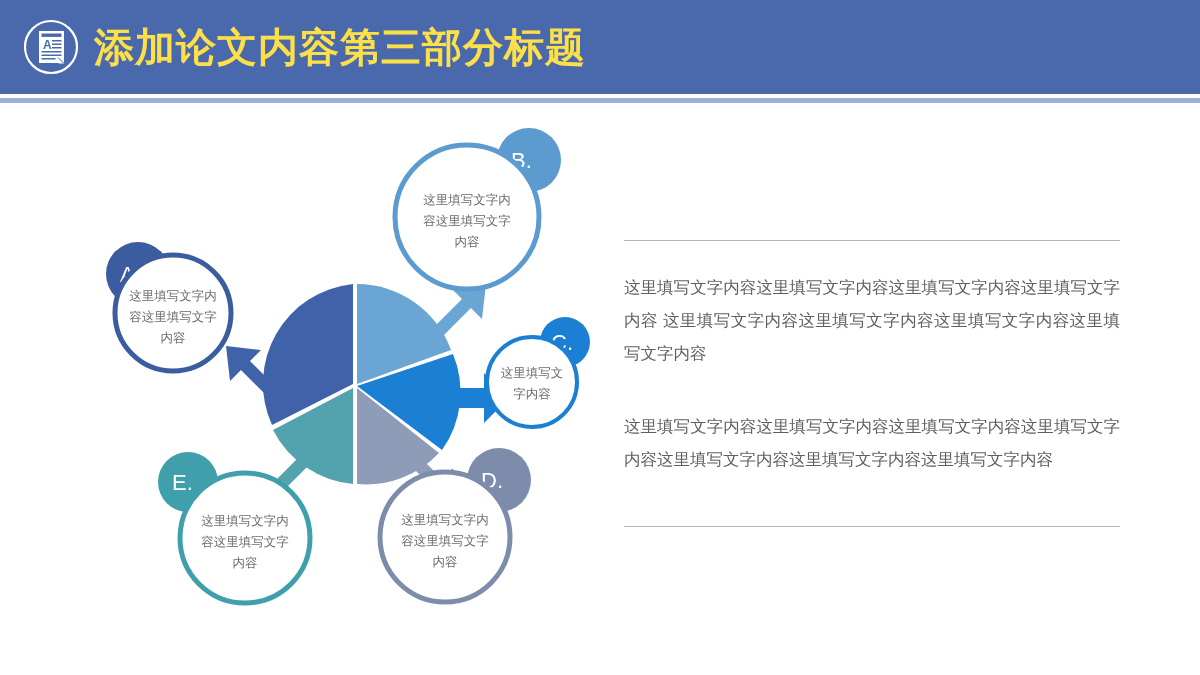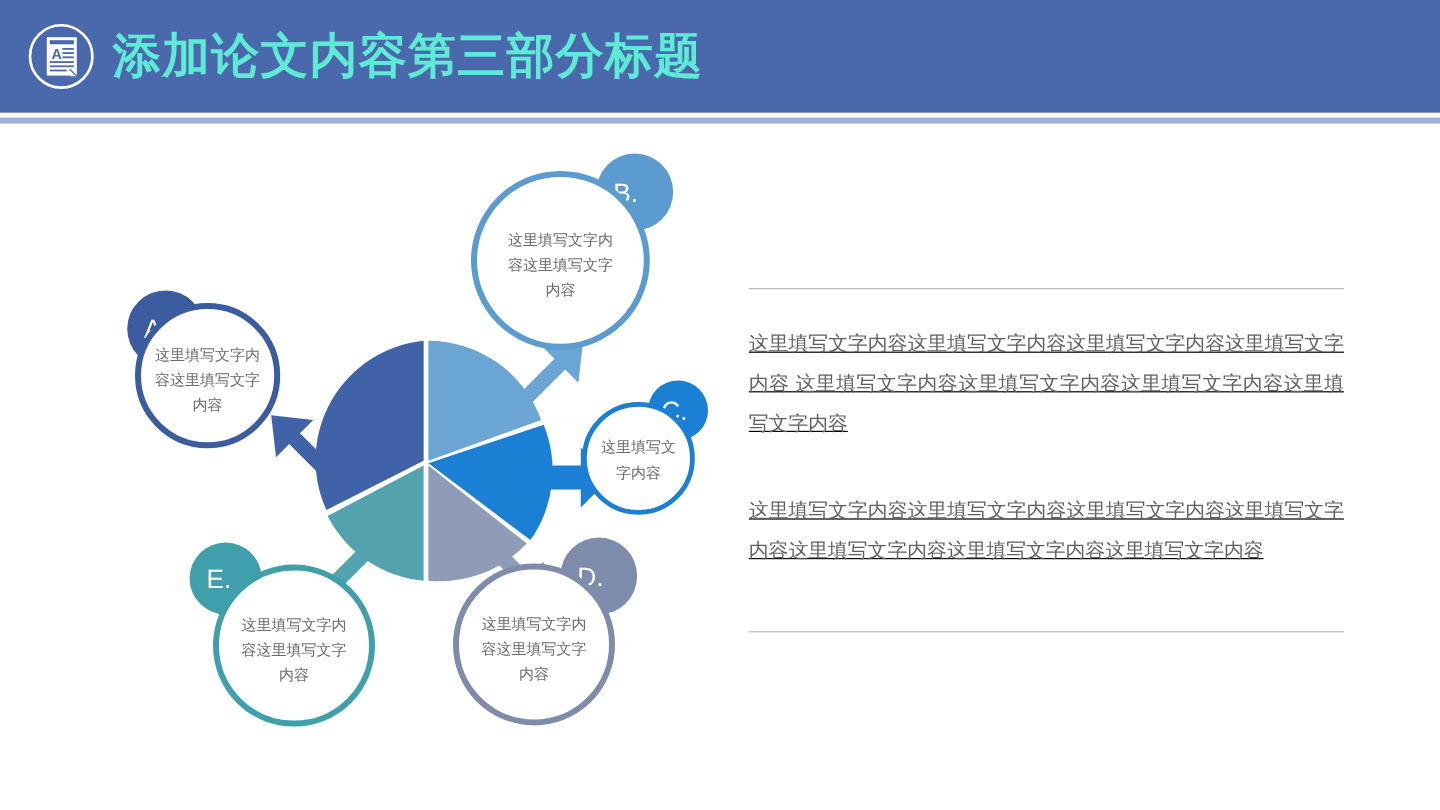--- a/index.html
+++ b/index.html
@@ -49,7 +49,7 @@
   }
   #title-text {
     margin-left: 14px;
-    color: #5eead4;
+    color: #fde047;
     font-size: 40px;
     font-weight: bold;
     letter-spacing: 1px;

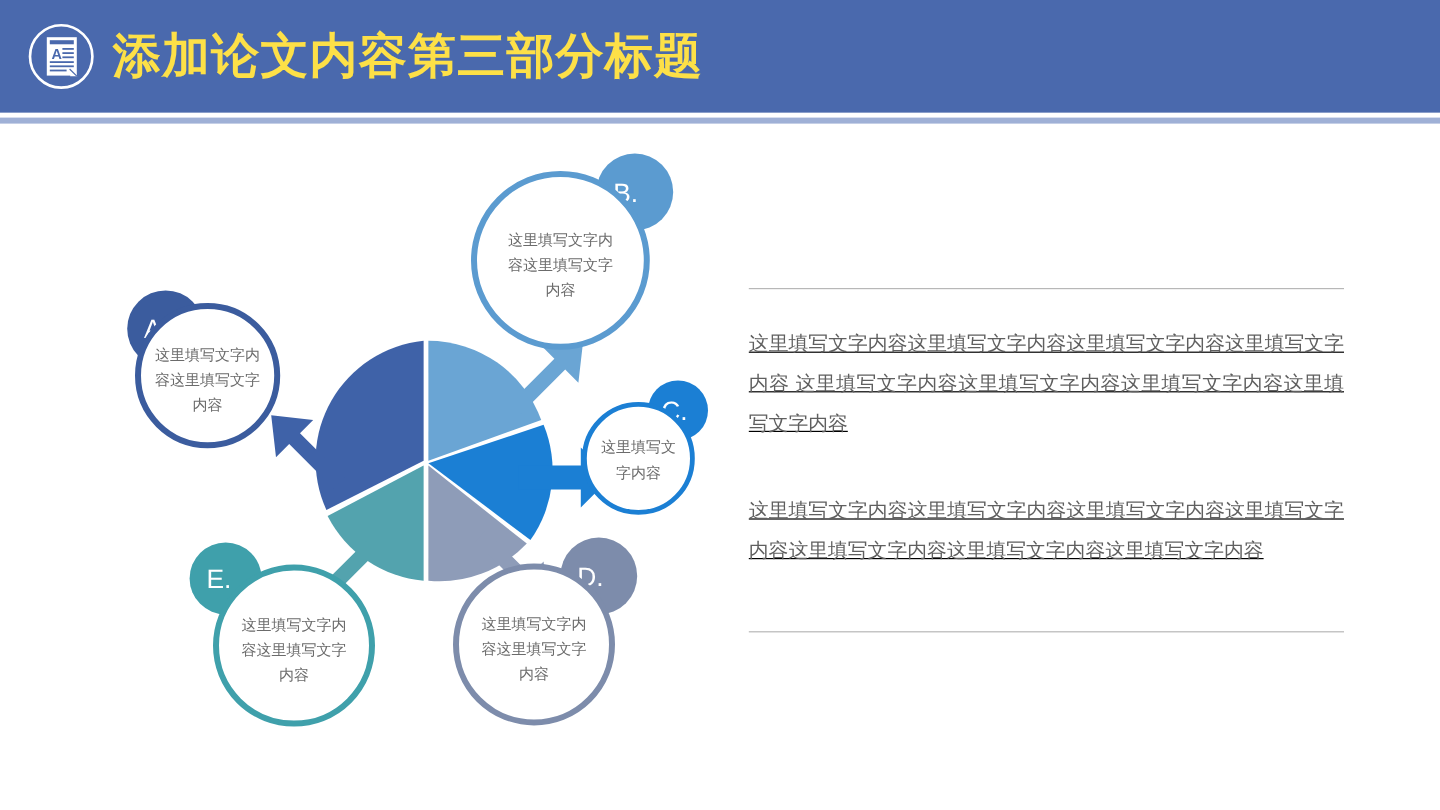--- a/index.html
+++ b/index.html
@@ -87,7 +87,7 @@
     height: 1px;
     background: #b7b7b7;
   }
-  #para-block { padding-top: 30px; padding-bottom: 22px; text-decoration: underline; }
+  #para-block { padding-top: 30px; padding-bottom: 22px; }
   .para {
     font-size: 16.5px;
     line-height: 33px;

